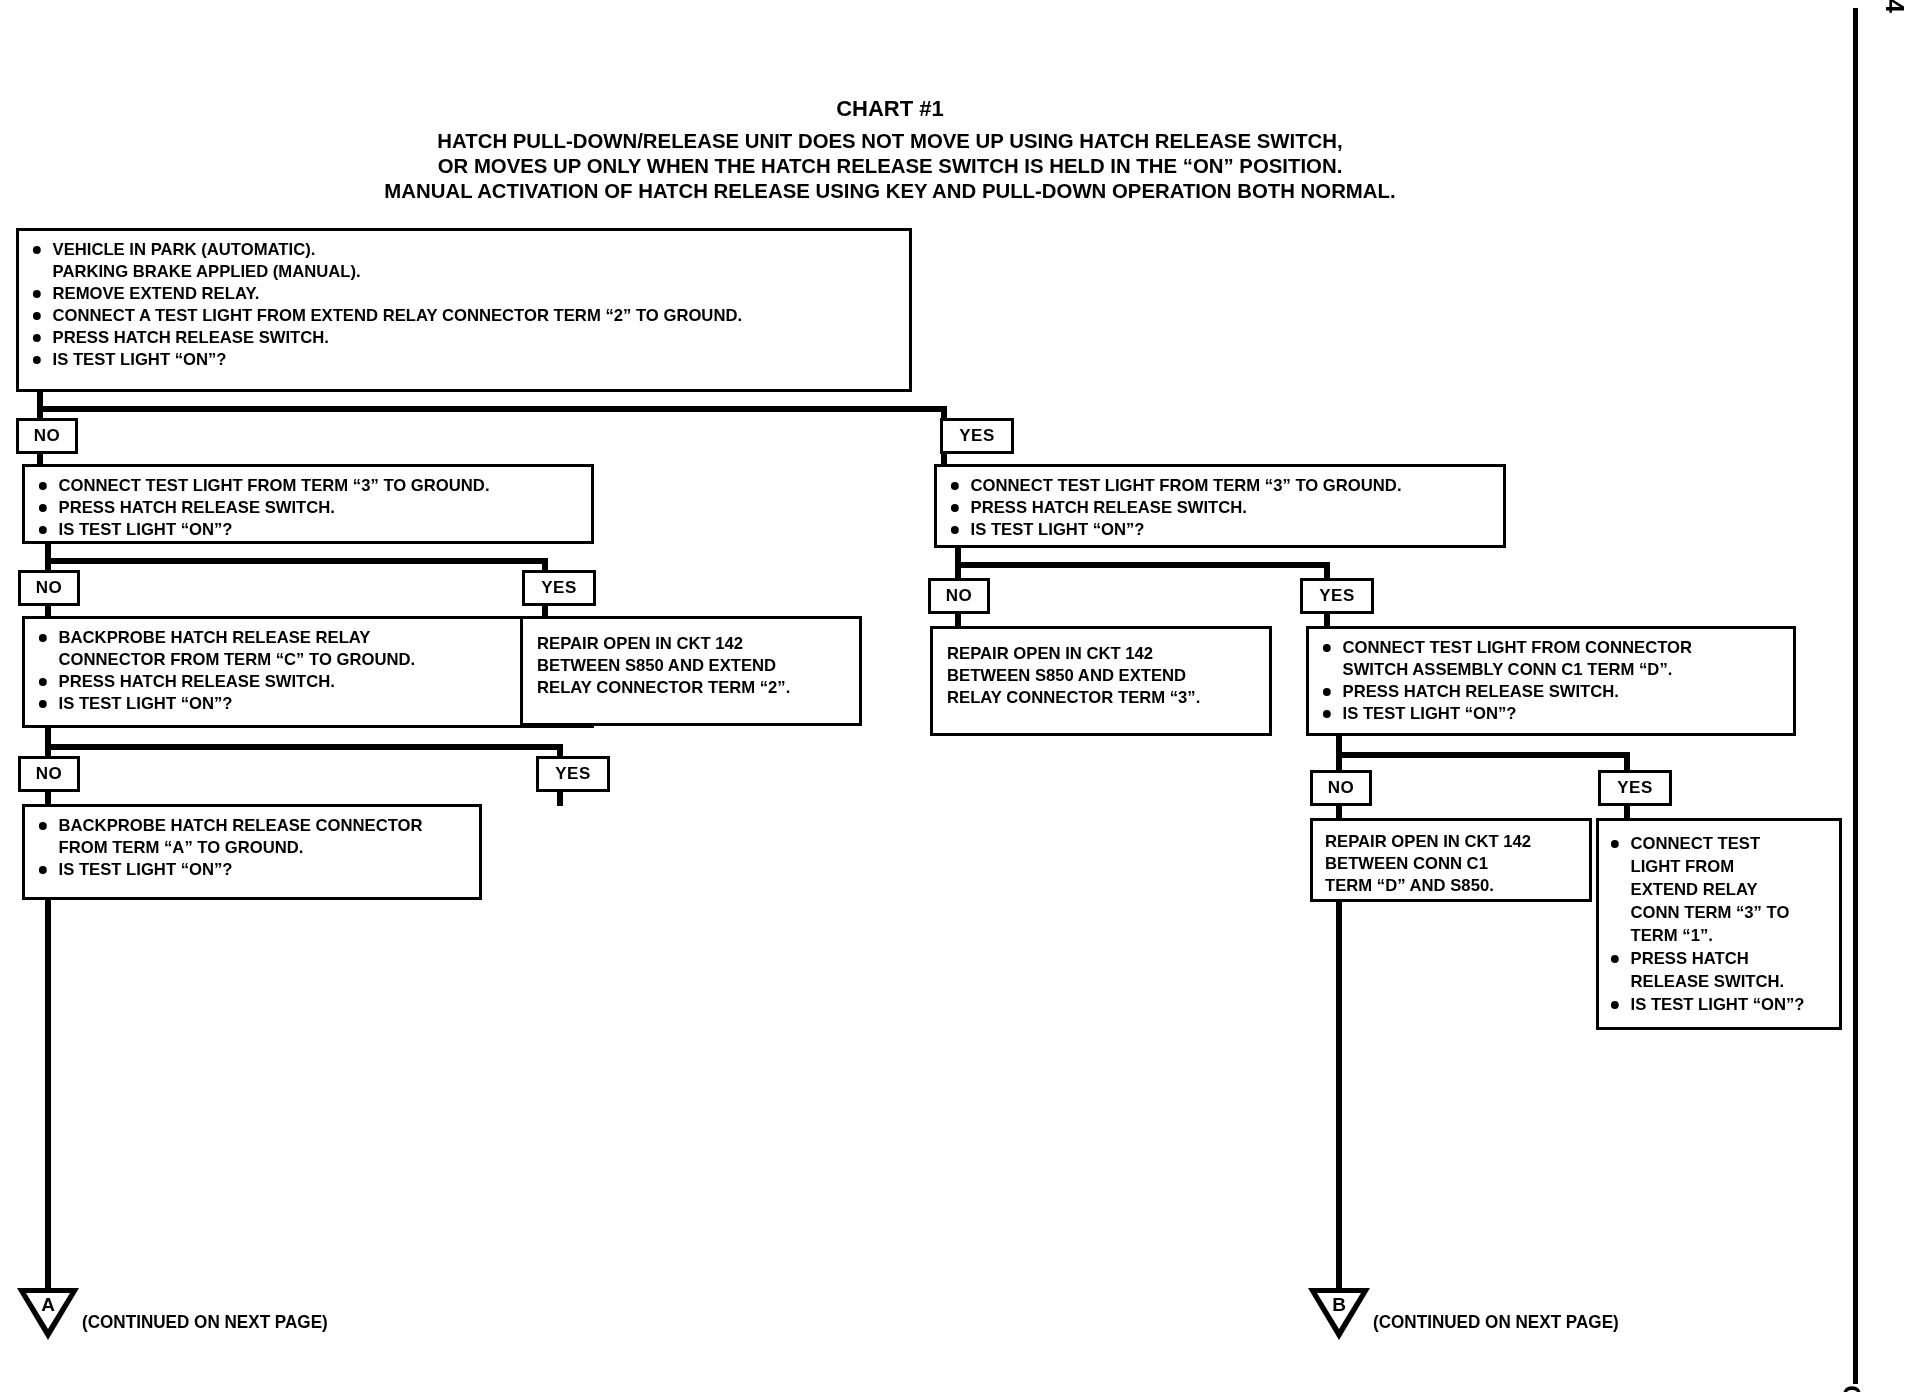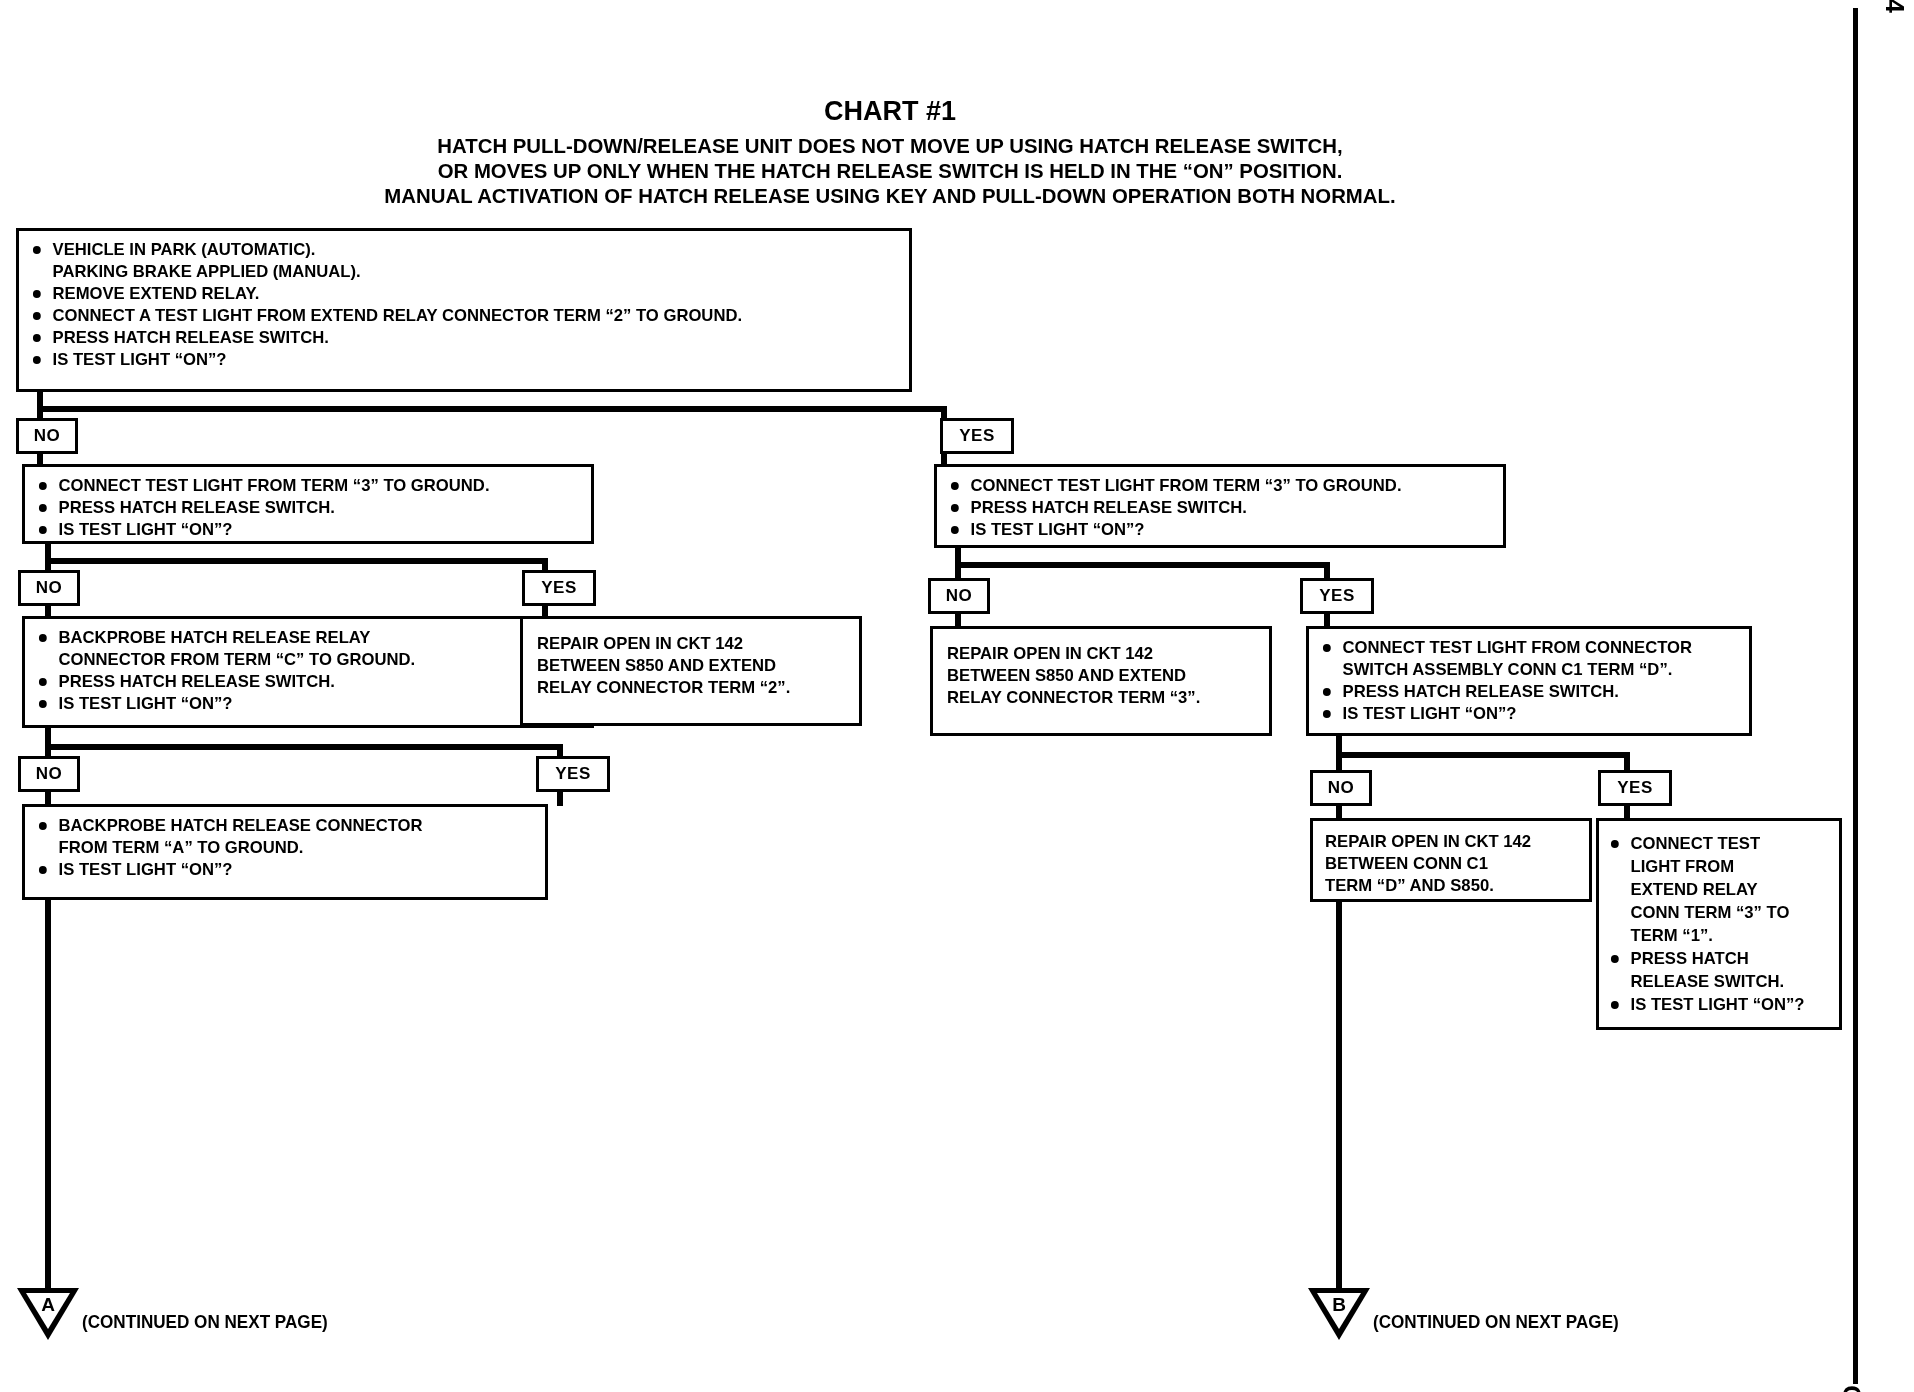--- a/index.html
+++ b/index.html
@@ -48,7 +48,7 @@
   .chart-head{
     position:absolute;left:0;top:96px;width:1780px;text-align:center;
   }
-  .chart-head .t1{font-size:27px;font-weight:bold;letter-spacing:0px;}
+  .chart-head .t1{font-size:22px;font-weight:bold;letter-spacing:0px;}
   .chart-head .t2{
     font-size:21px;font-weight:bold;margin-top:6px;line-height:25px;
     transform:scaleX(.97);

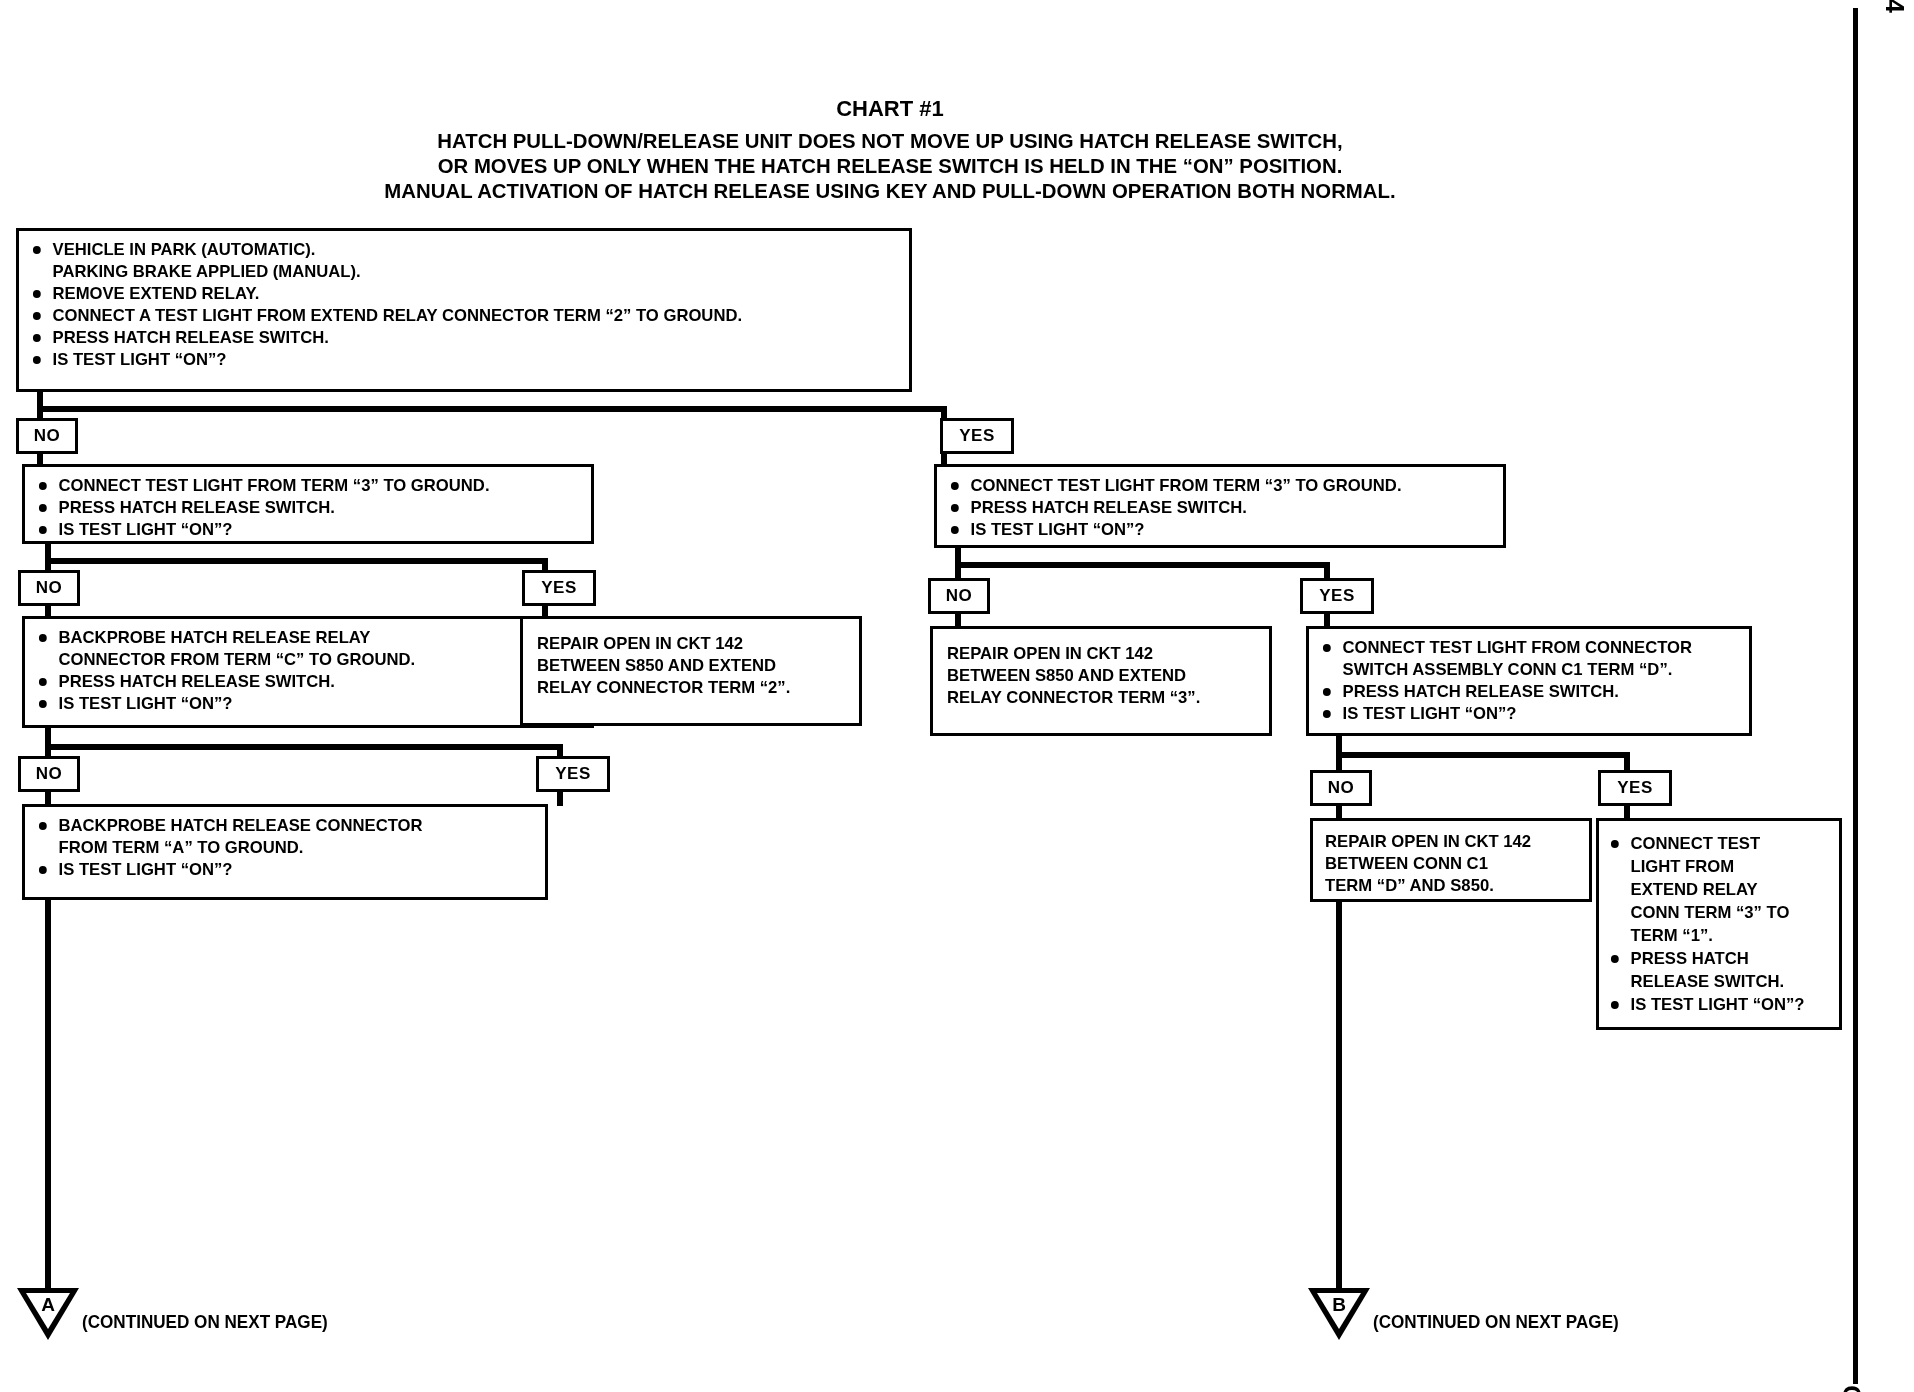--- a/index.html
+++ b/index.html
@@ -255,7 +255,7 @@
     <p>RELAY CONNECTOR TERM “3”.</p>
   </div>
 
-  <div class="box" style="left:1306px;top:626px;width:446px;height:110px;">
+  <div class="box" style="left:1306px;top:626px;width:490px;height:110px;">
     <ul>
       <li class="bullet">CONNECT TEST LIGHT FROM CONNECTOR</li>
       <li class="cont">SWITCH ASSEMBLY CONN C1 TERM “D”.</li>

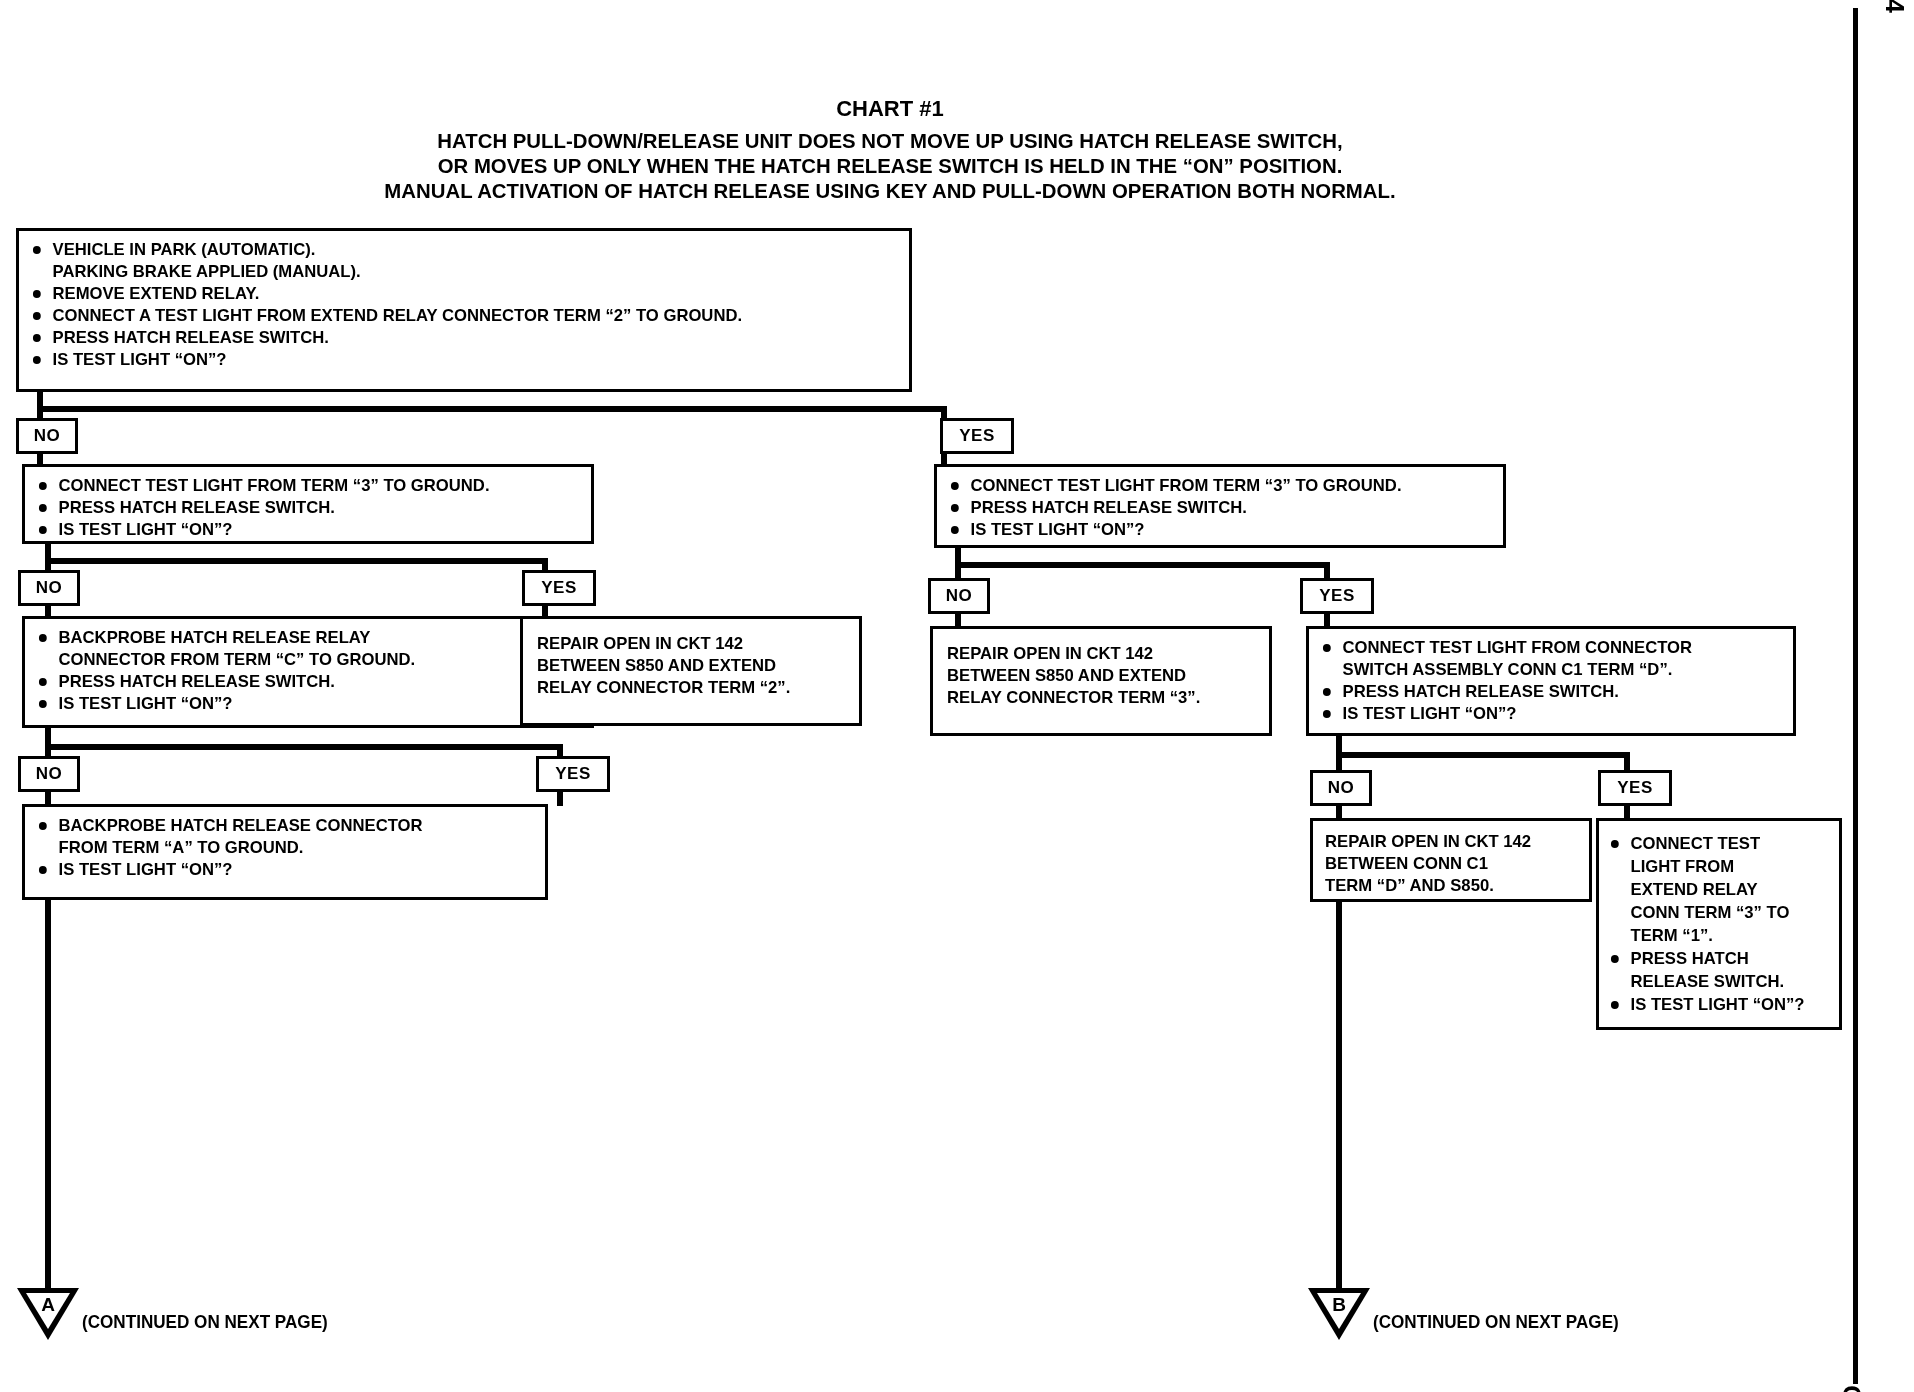--- a/index.html
+++ b/index.html
@@ -229,7 +229,7 @@
   <div class="tag" style="left:18px;top:756px;width:62px;height:36px;">NO</div>
   <div class="tag" style="left:536px;top:756px;width:74px;height:36px;">YES</div>
 
-  <div class="box" style="left:22px;top:804px;width:526px;height:96px;">
+  <div class="box" style="left:22px;top:804px;width:460px;height:96px;">
     <ul>
       <li class="bullet">BACKPROBE HATCH RELEASE CONNECTOR</li>
       <li class="cont">FROM TERM “A” TO GROUND.</li>

